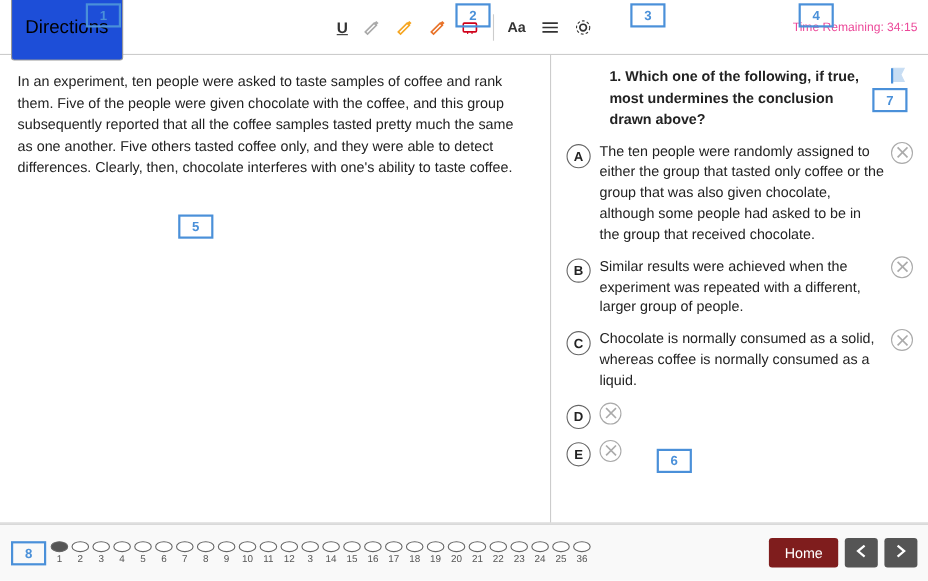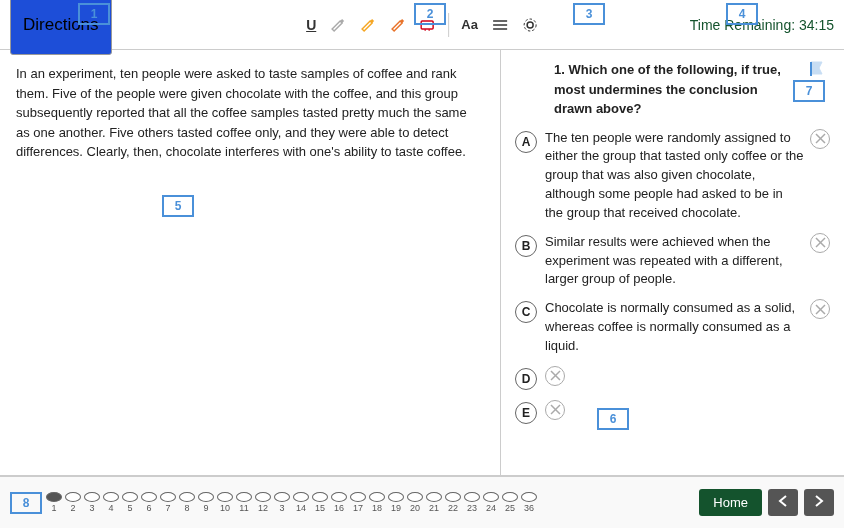--- a/index.html
+++ b/index.html
@@ -65,8 +65,8 @@
       align-items: center;
     }
     .time-remaining {
-      font-size: 14px;
-      color: #14532d;
+      font-size: 11px;
+      color: #ec4899;
     }
 
     

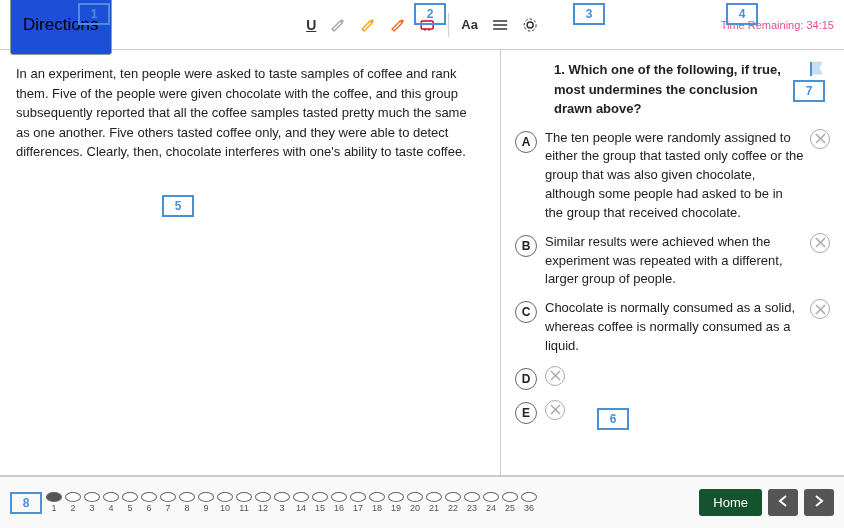--- a/index.html
+++ b/index.html
@@ -214,7 +214,7 @@
       gap: 6px;
     }
     .home-btn {
-      background: #14532d;
+      background: #7f1d1d;
       color: #fff;
       border: none;
       padding: 6px 14px;

